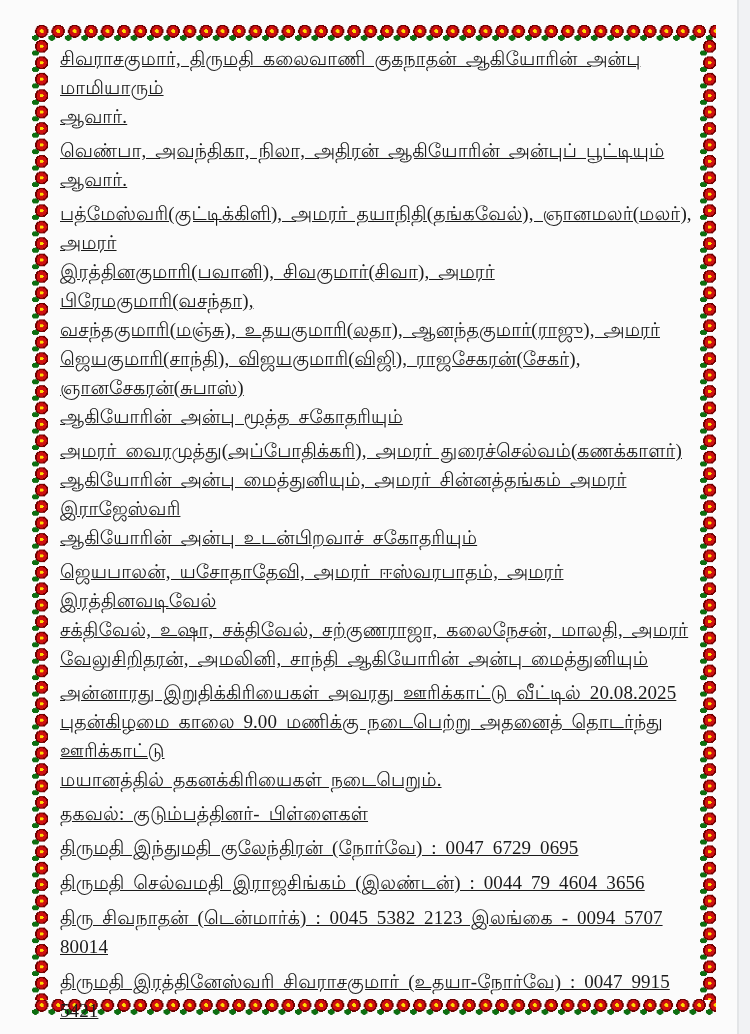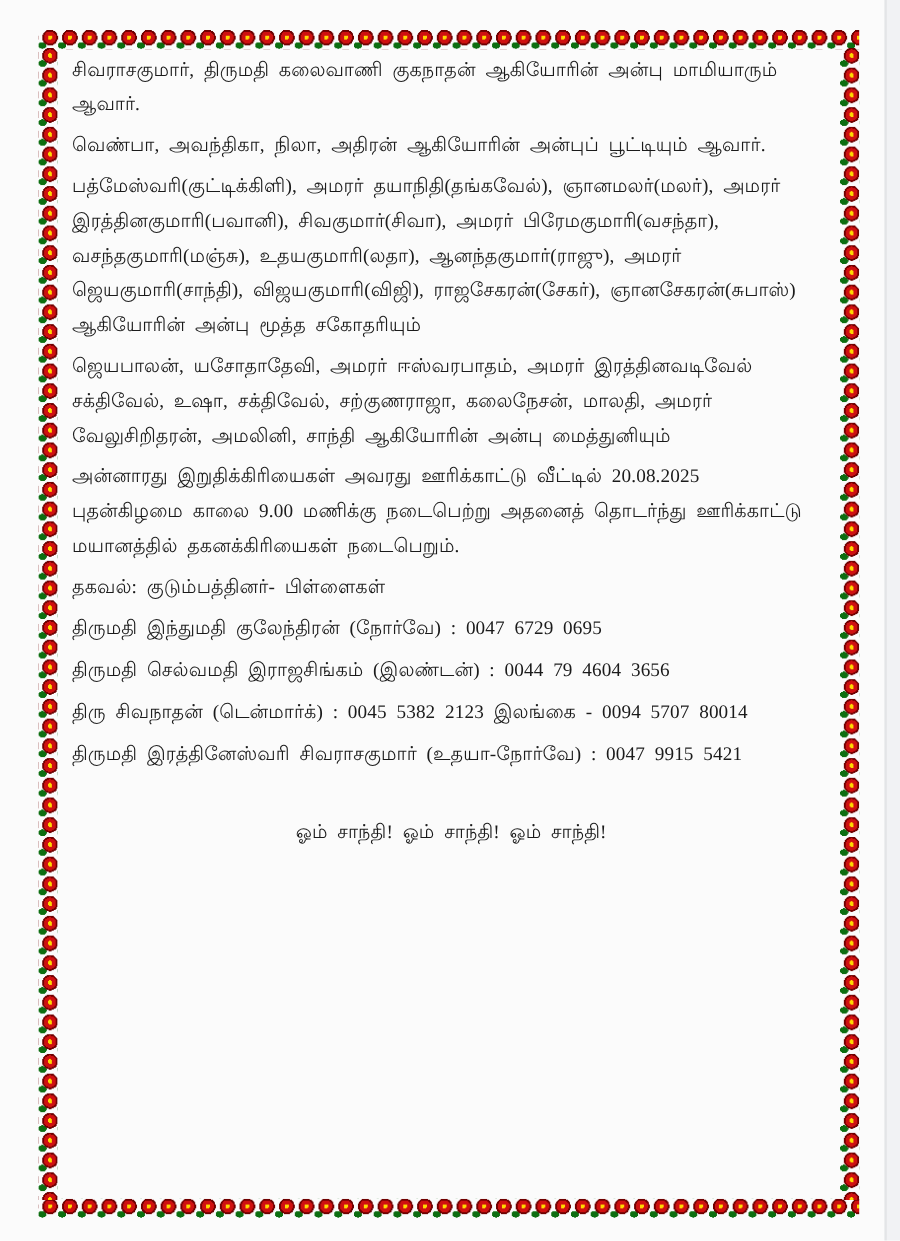--- a/index.html
+++ b/index.html
@@ -52,11 +52,12 @@
   }
   .para {
     margin:0 0 5px 0;
-    font-size:16px;
+    font-size:19px;
     line-height:29px;
     white-space:pre-line;
     word-spacing:4px;
     letter-spacing:.1px;
+    text-decoration:underline;
   }
   .contact { margin:0 0 6px 0; }
   .closing {

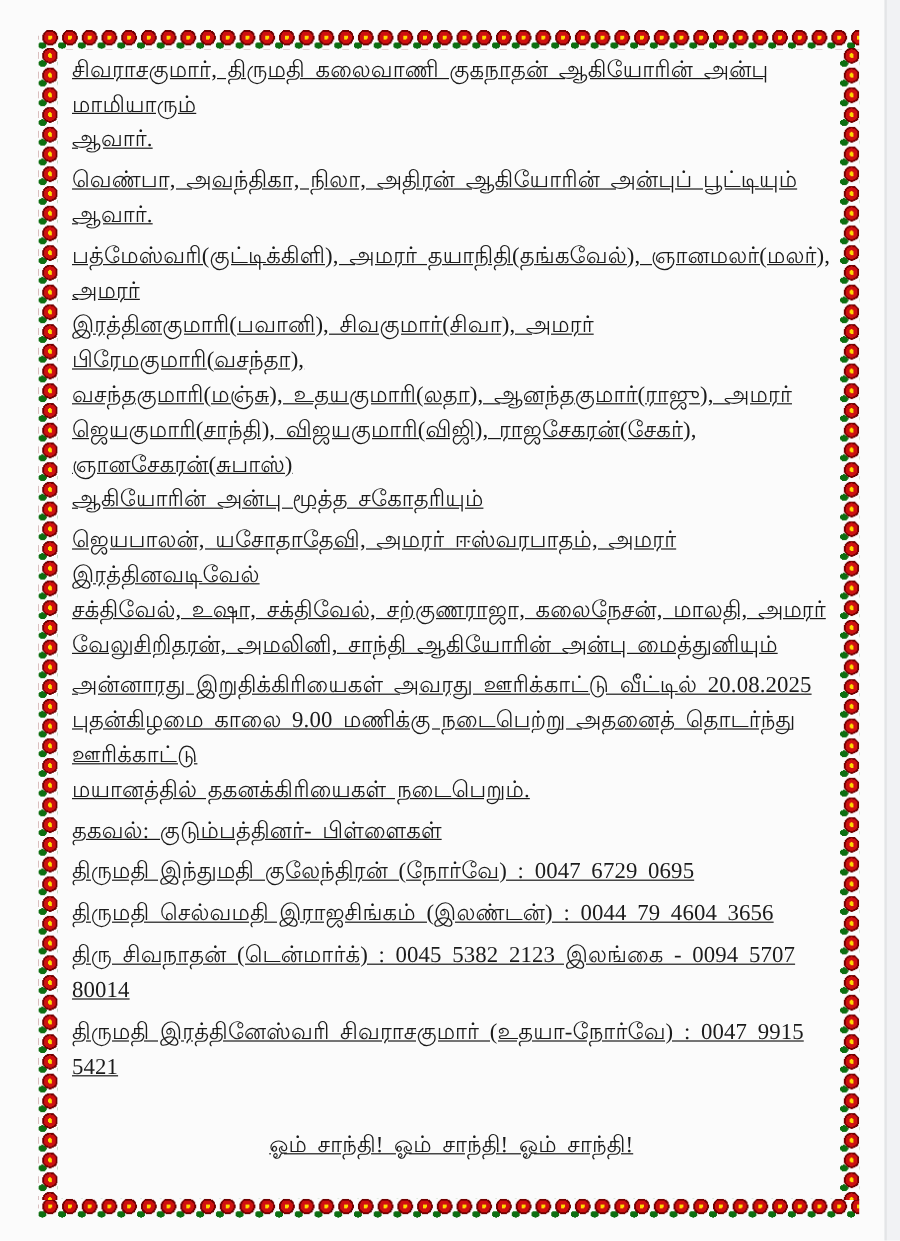--- a/index.html
+++ b/index.html
@@ -87,6 +87,9 @@
 வசந்தகுமாரி(மஞ்சு), உதயகுமாரி(லதா), ஆனந்தகுமார்(ராஜு), அமரர்
 ஜெயகுமாரி(சாந்தி), விஜயகுமாரி(விஜி), ராஜசேகரன்(சேகர்), ஞானசேகரன்(சுபாஸ்)
 ஆகியோரின் அன்பு மூத்த சகோதரியும்</p>
+    <p class="para">அமரர் வைரமுத்து(அப்போதிக்கரி), அமரர் துரைச்செல்வம்(கணக்காளர்)
+ஆகியோரின் அன்பு மைத்துனியும், அமரர் சின்னத்தங்கம் அமரர் இராஜேஸ்வரி
+ஆகியோரின் அன்பு உடன்பிறவாச் சகோதரியும்</p>
     <p class="para">ஜெயபாலன், யசோதாதேவி, அமரர் ஈஸ்வரபாதம், அமரர் இரத்தினவடிவேல்
 சக்திவேல், உஷா, சக்திவேல், சற்குணராஜா, கலைநேசன், மாலதி, அமரர்
 வேலுசிறிதரன், அமலினி, சாந்தி ஆகியோரின் அன்பு மைத்துனியும்</p>

